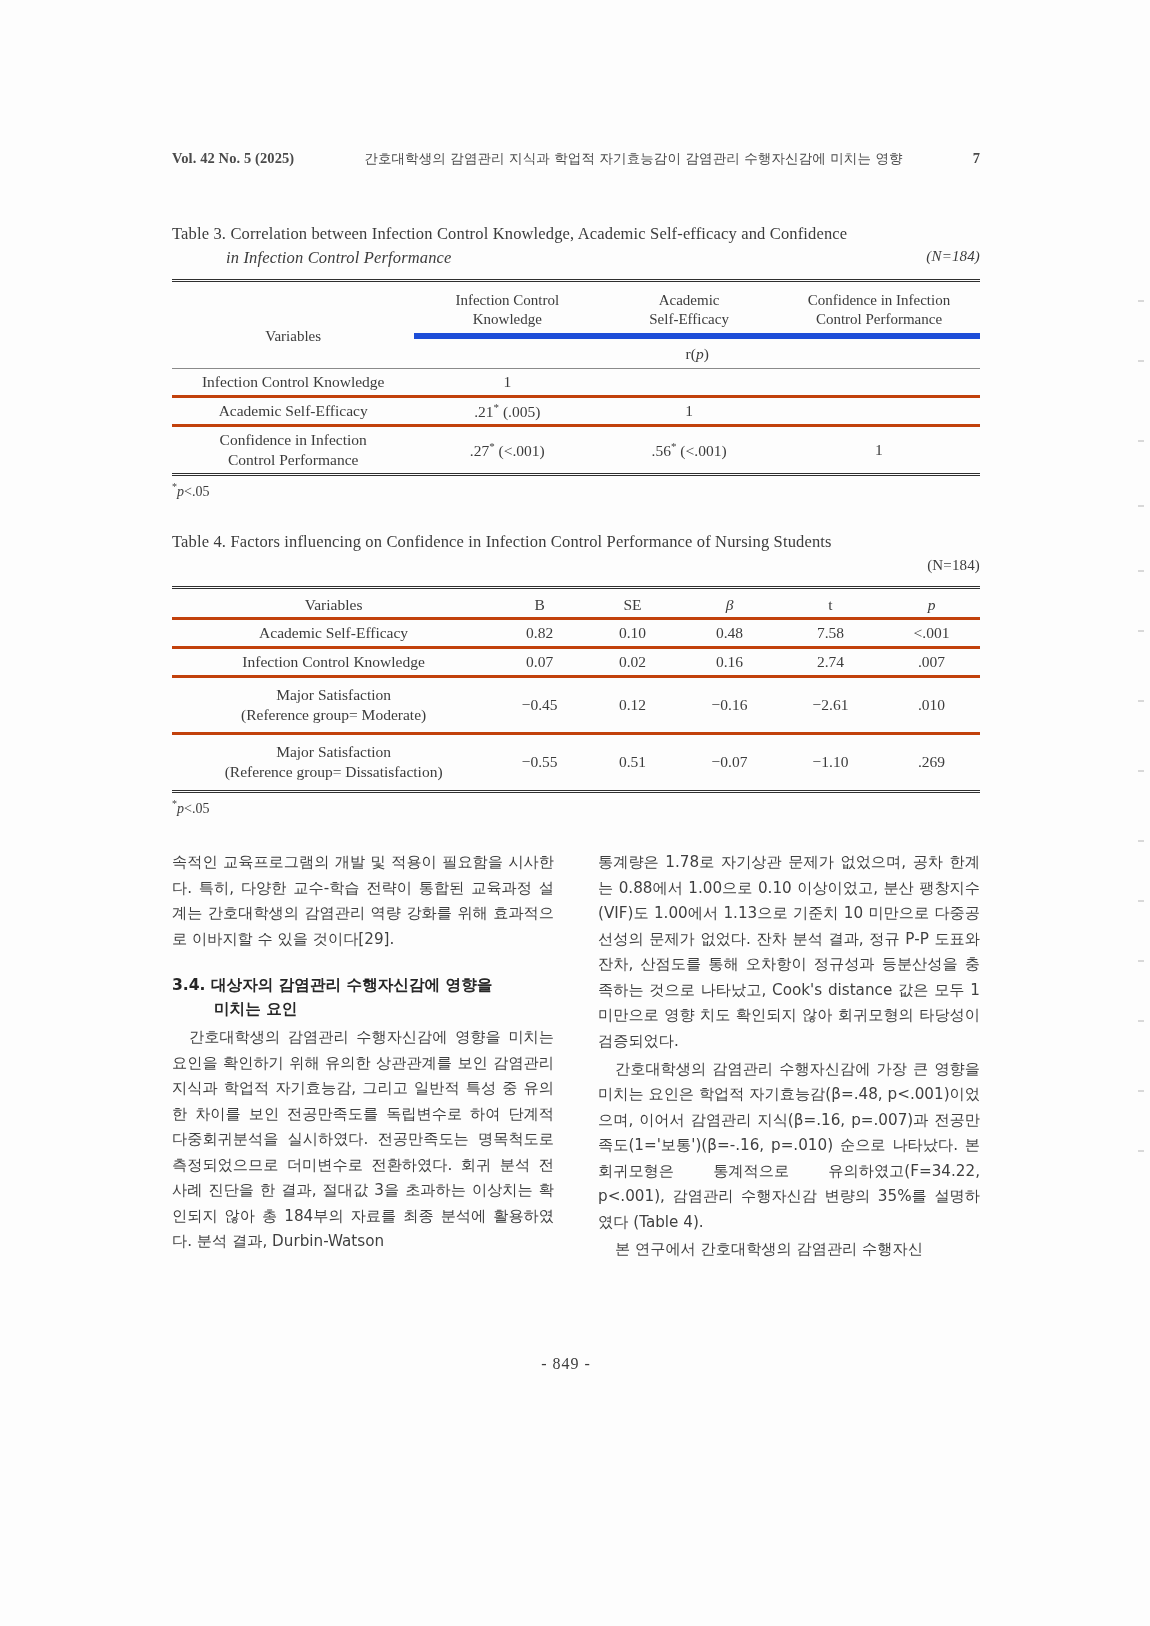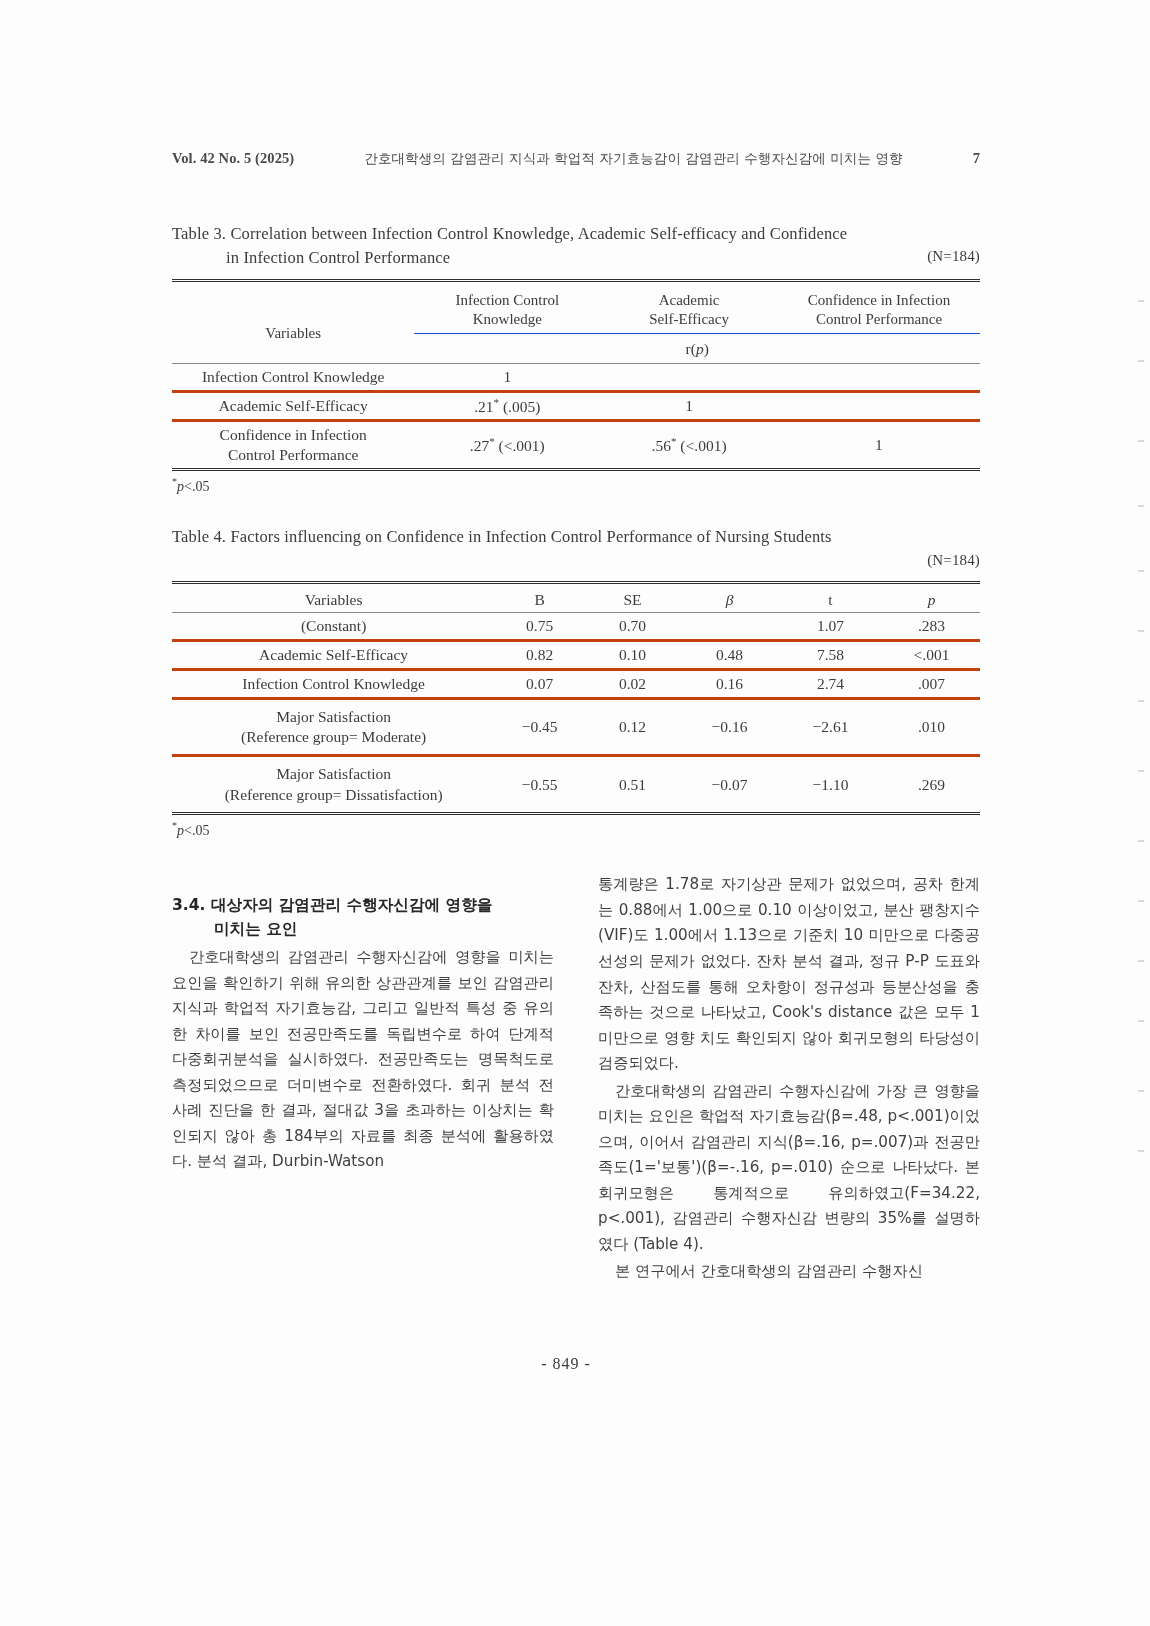--- a/index.html
+++ b/index.html
@@ -71,6 +71,7 @@
     display: block;
     padding-left: 54px;
     position: relative;
+    font-style: italic;
   }
   .cap-n {
     position: absolute;

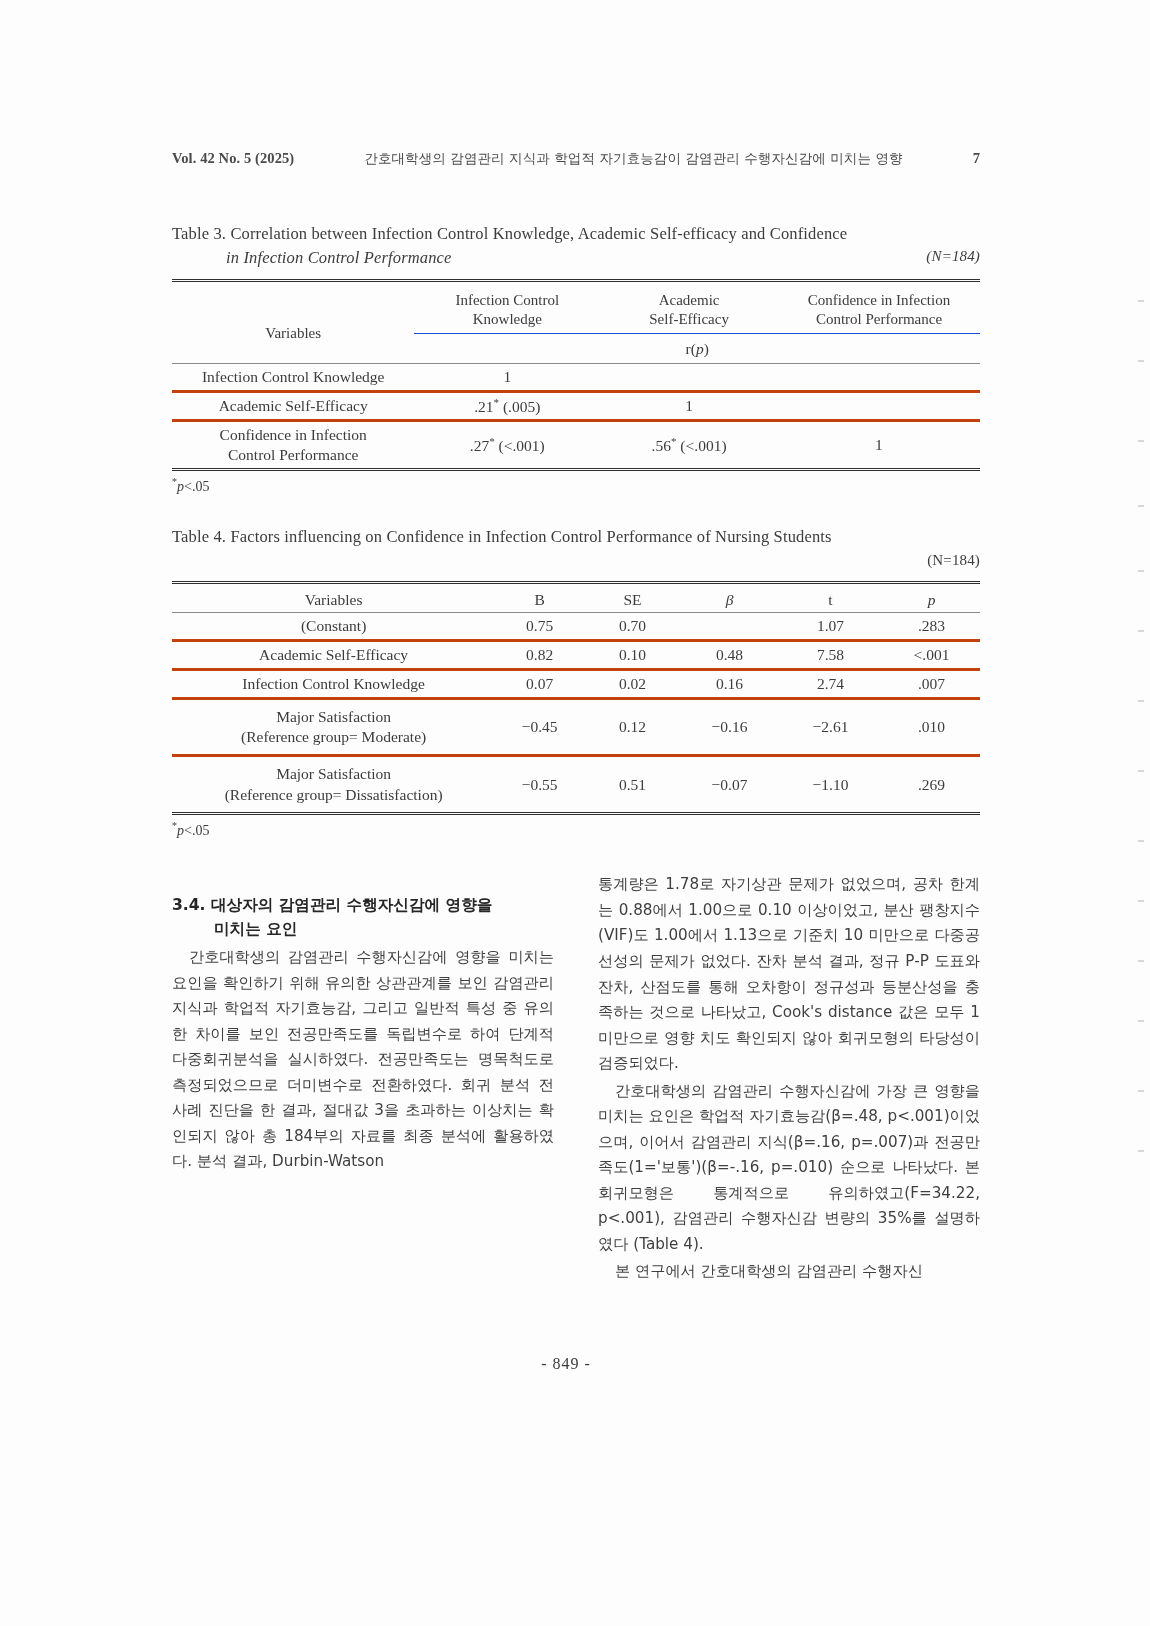--- a/index.html
+++ b/index.html
@@ -105,7 +105,7 @@
   .c { text-align: center; }
 
   .hdr-cell { font-size: 15px; line-height: 1.3; text-align: center; }
-  .sub-rule { border-top: 1px solid #1d4ed8; }
+  .sub-rule { border-top: 6px solid #1d4ed8; }
 
   .vname { text-align: center; font-size: 15.5px; line-height: 1.3; }
 

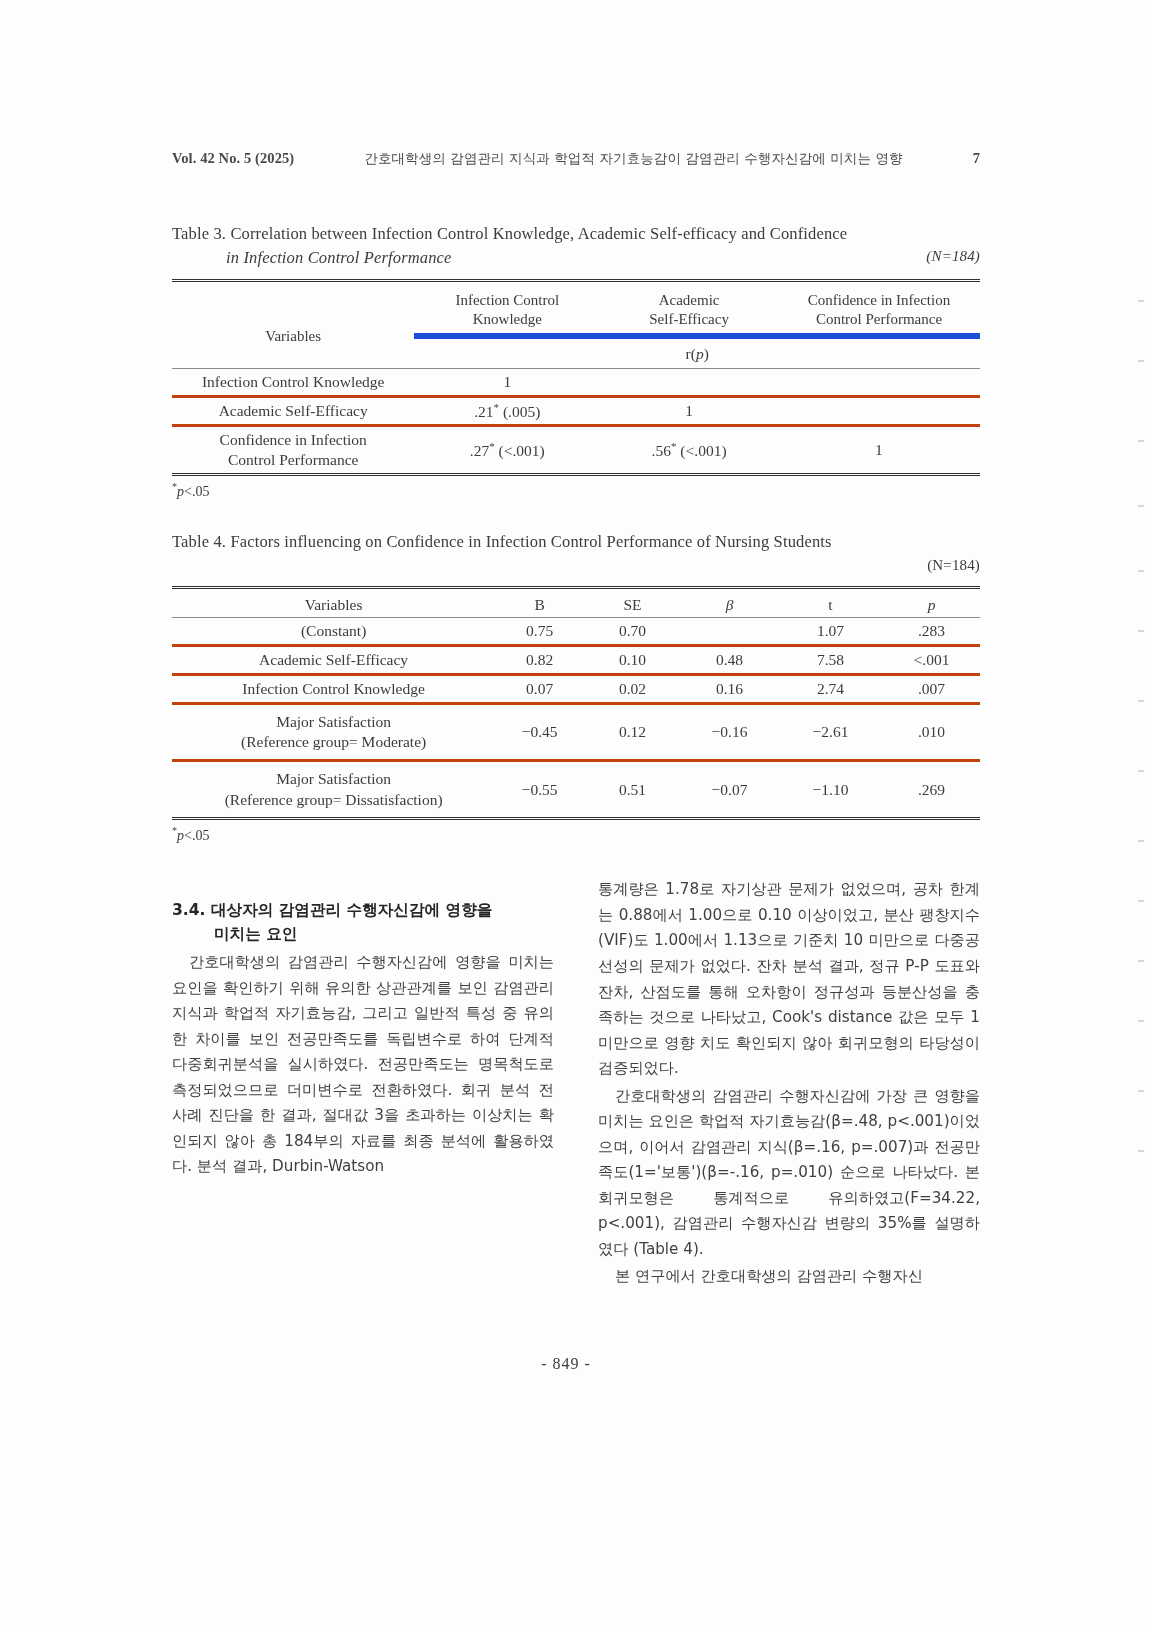--- a/index.html
+++ b/index.html
@@ -292,14 +292,6 @@
           <td class="c ital" style="width:12%;padding-top:7px;">p</td>
         </tr>
 
-        <tr class="rule-mid">
-          <td class="vname">(Constant)</td>
-          <td class="c">0.75</td>
-          <td class="c">0.70</td>
-          <td class="c"></td>
-          <td class="c">1.07</td>
-          <td class="c">.283</td>
-        </tr>
 
         <tr class="rule-thin">
           <td class="vname">Academic Self-Efficacy</td>

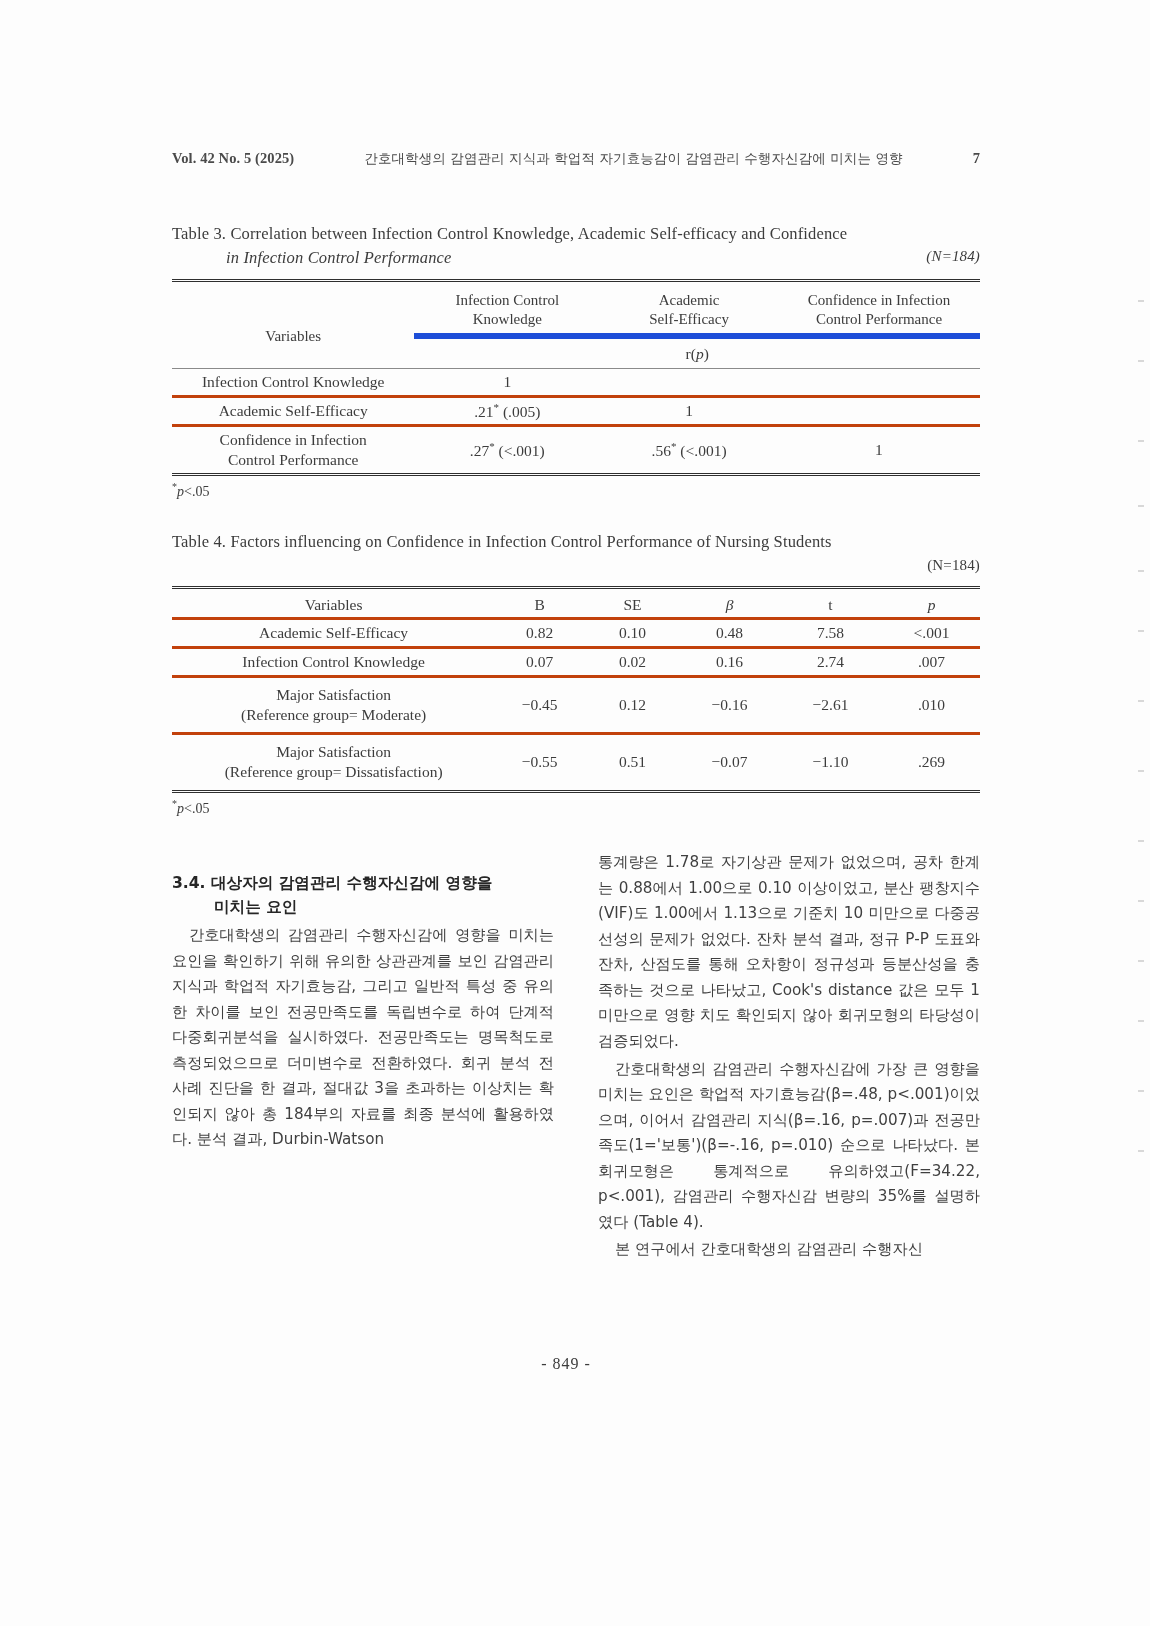--- a/index.html
+++ b/index.html
@@ -348,6 +348,7 @@
     <div class="cols">
 
       <div class="col">
+        <p class="bodytext">속적인 교육프로그램의 개발 및 적용이 필요함을 시사한다. 특히, 다양한 교수-학습 전략이 통합된 교육과정 설계는 간호대학생의 감염관리 역량 강화를 위해 효과적으로 이바지할 수 있을 것이다[29].</p>
 
         <div class="subhead">
           <span>3.4. 대상자의 감염관리 수행자신감에 영향을</span>

